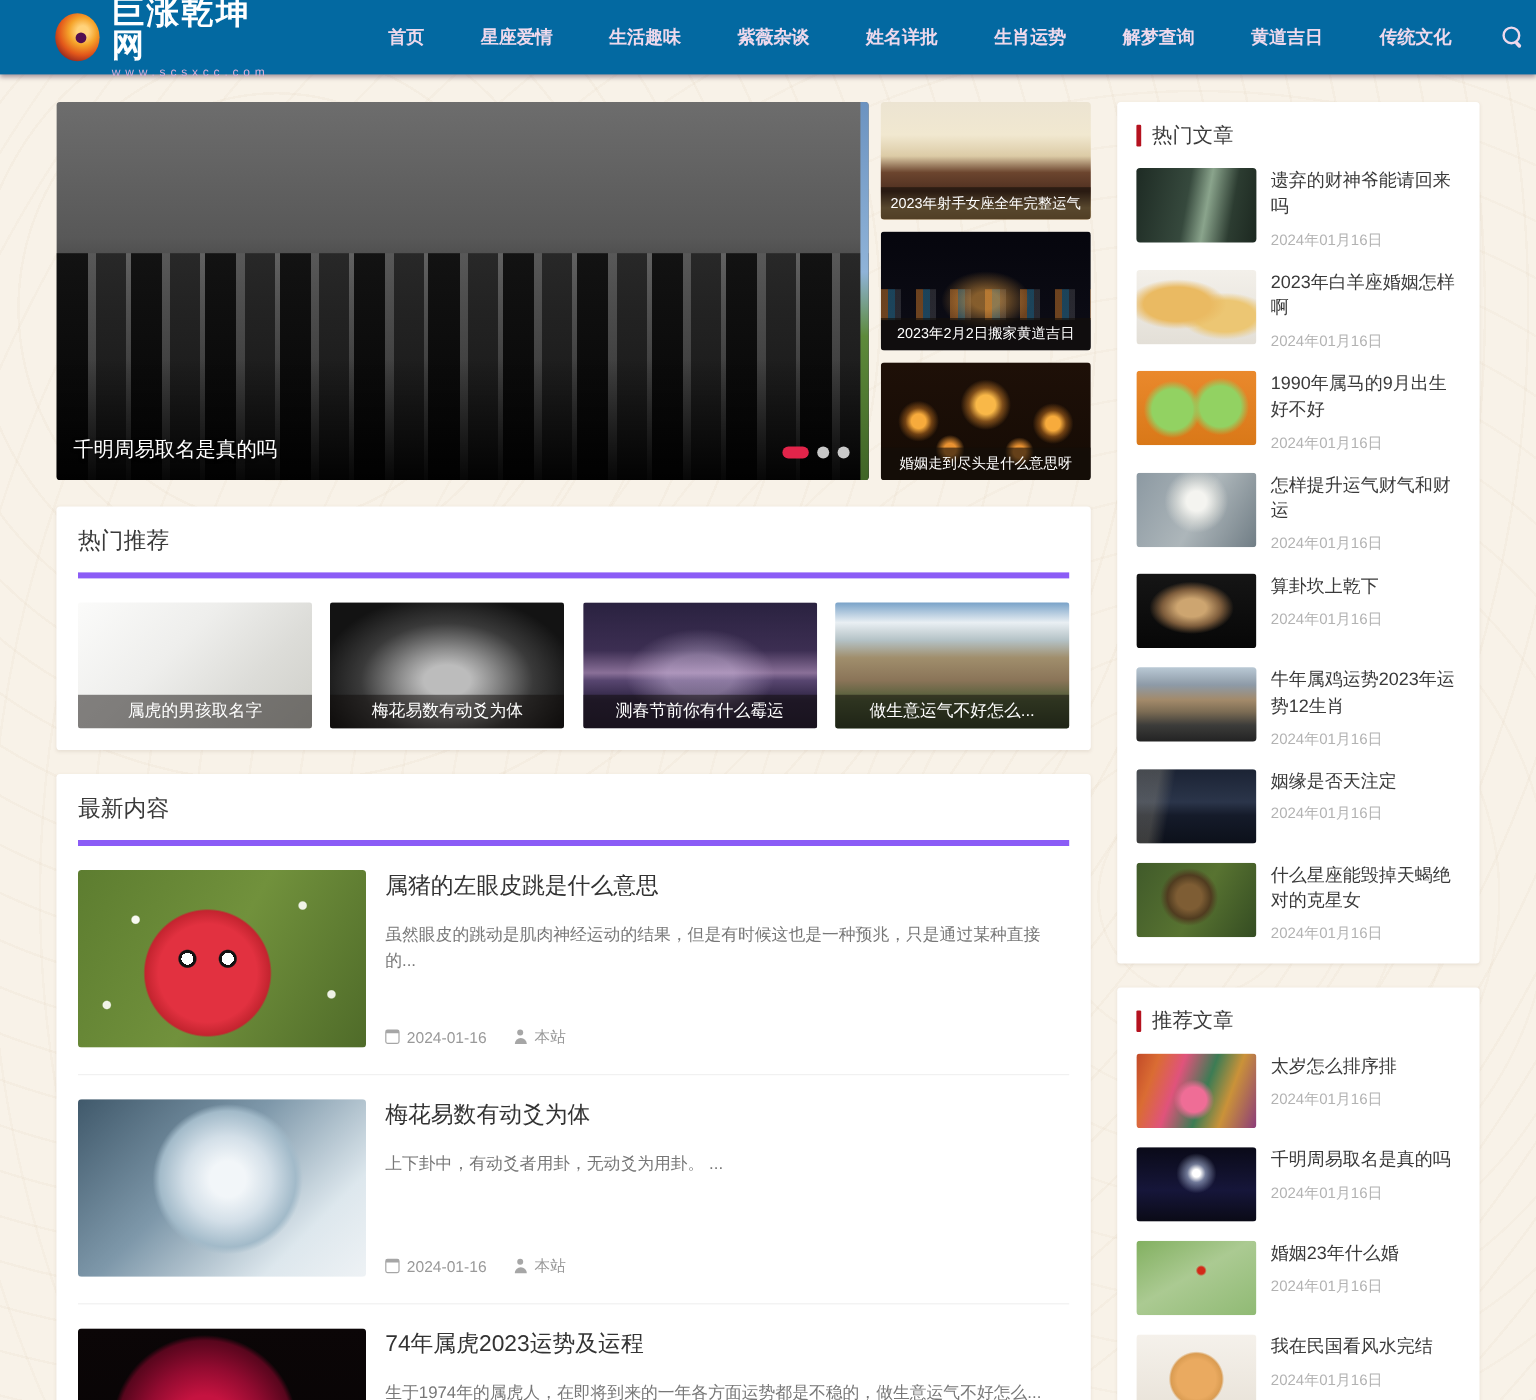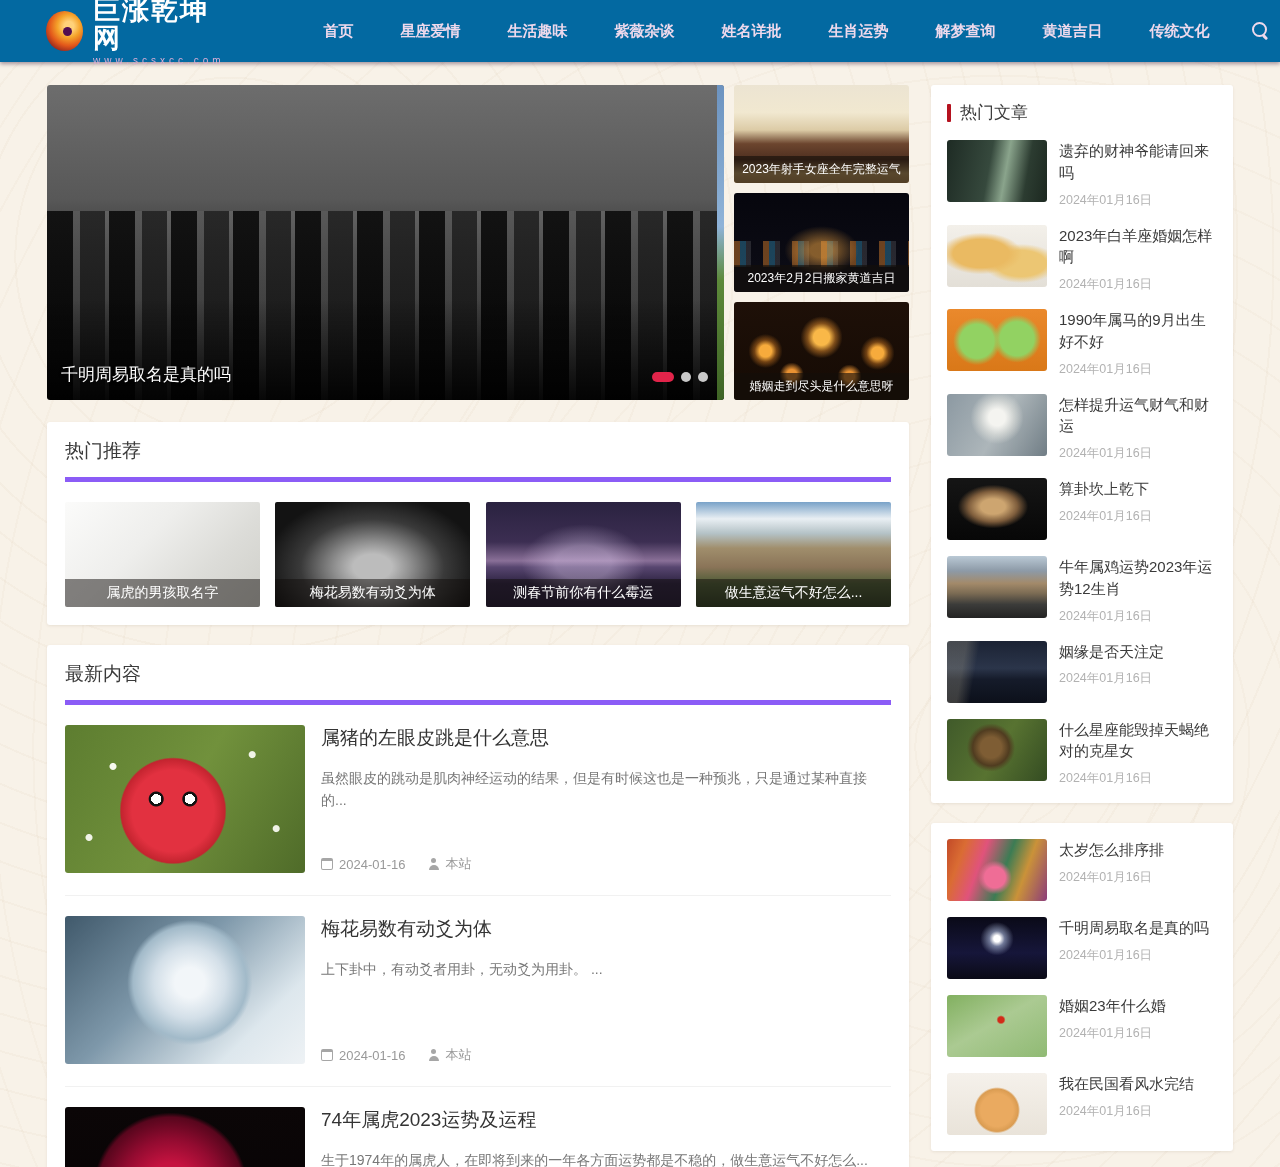--- a/index.html
+++ b/index.html
@@ -332,6 +332,10 @@
     </section>
 
     <section class="card side-card">
+      <div class="side-head">
+        <span class="side-bar-accent"></span>
+        <span class="side-title">推荐文章</span>
+      </div>
 
       <div class="side-item">
         <div class="side-thumb img img-market"></div>

